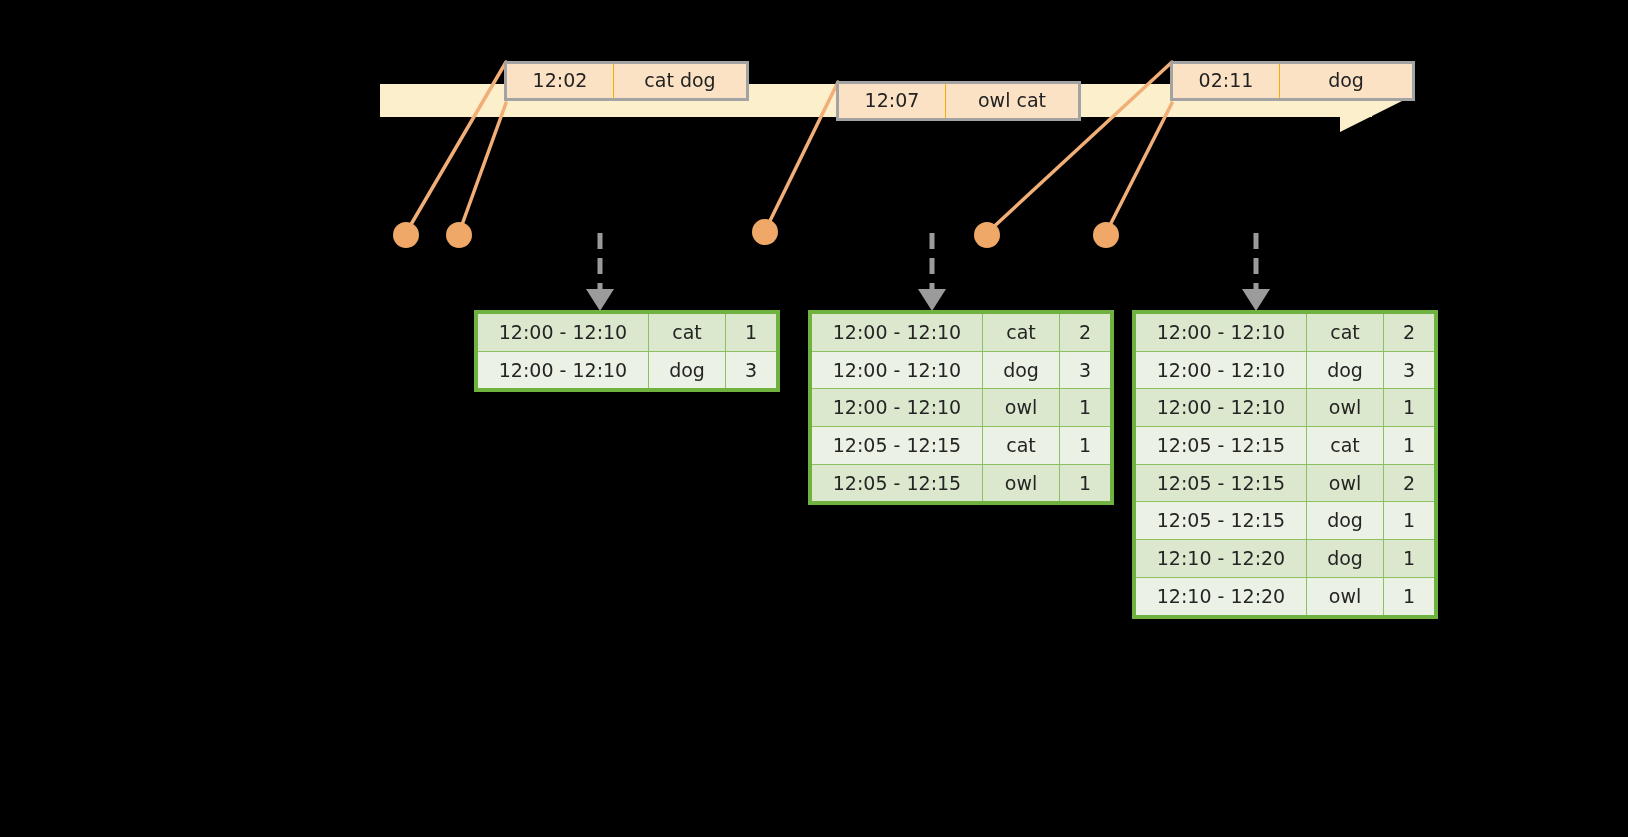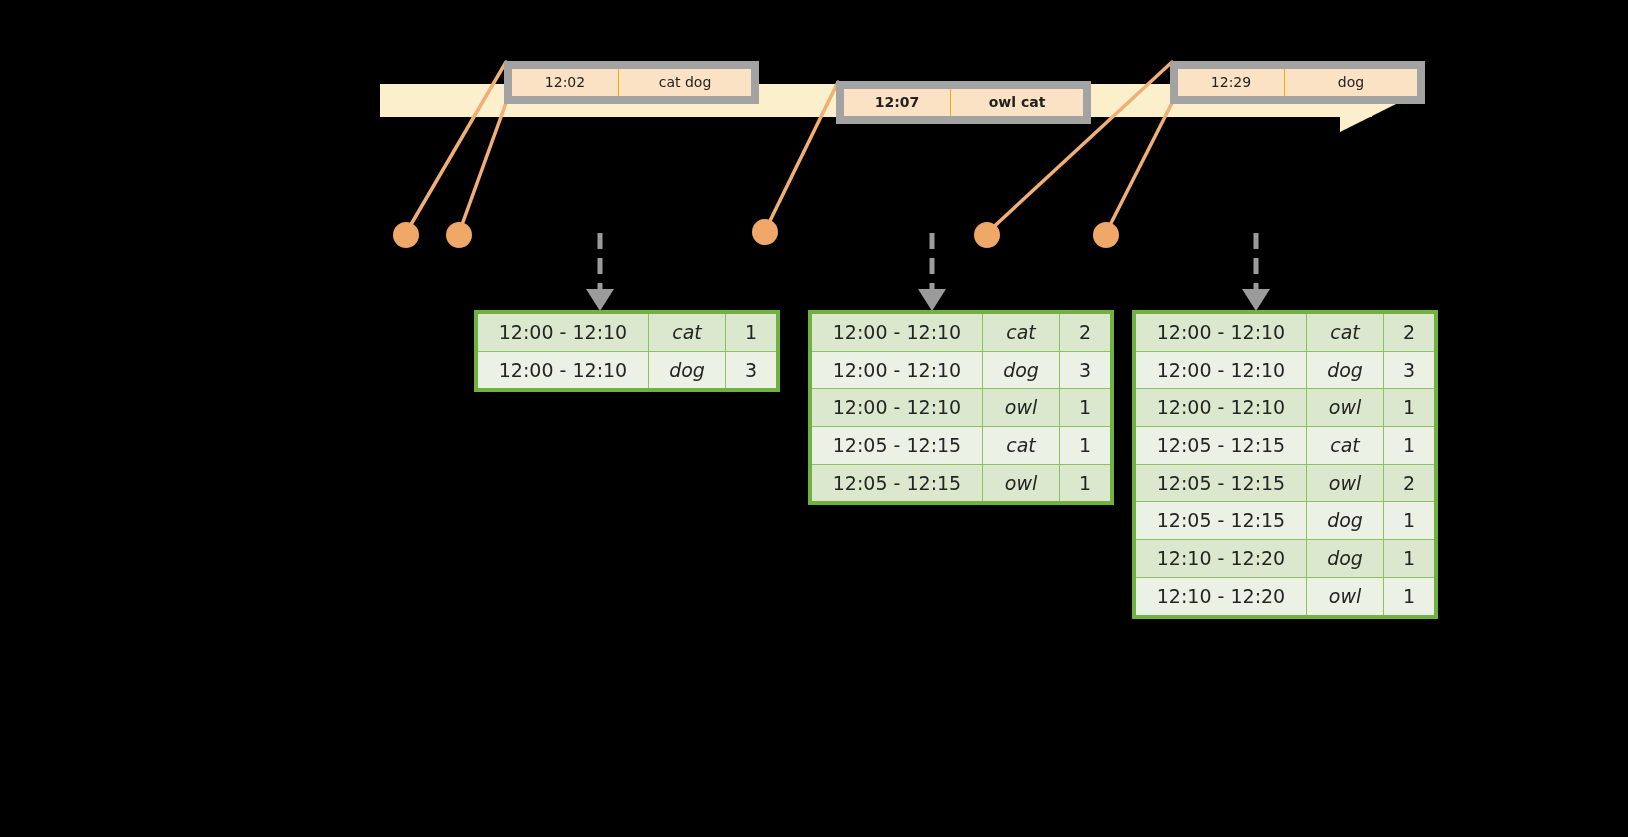--- a/index.html
+++ b/index.html
@@ -32,9 +32,9 @@
   .evt-table {
     position: absolute;
     border-collapse: collapse;
-    border: 8px solid #a3a3a3;
+    border: 3px solid #a3a3a3;
     background: #701a75;
-    font-size: 14px;
+    font-size: 19px;
     color: #222222;
   }
   .evt-table td {

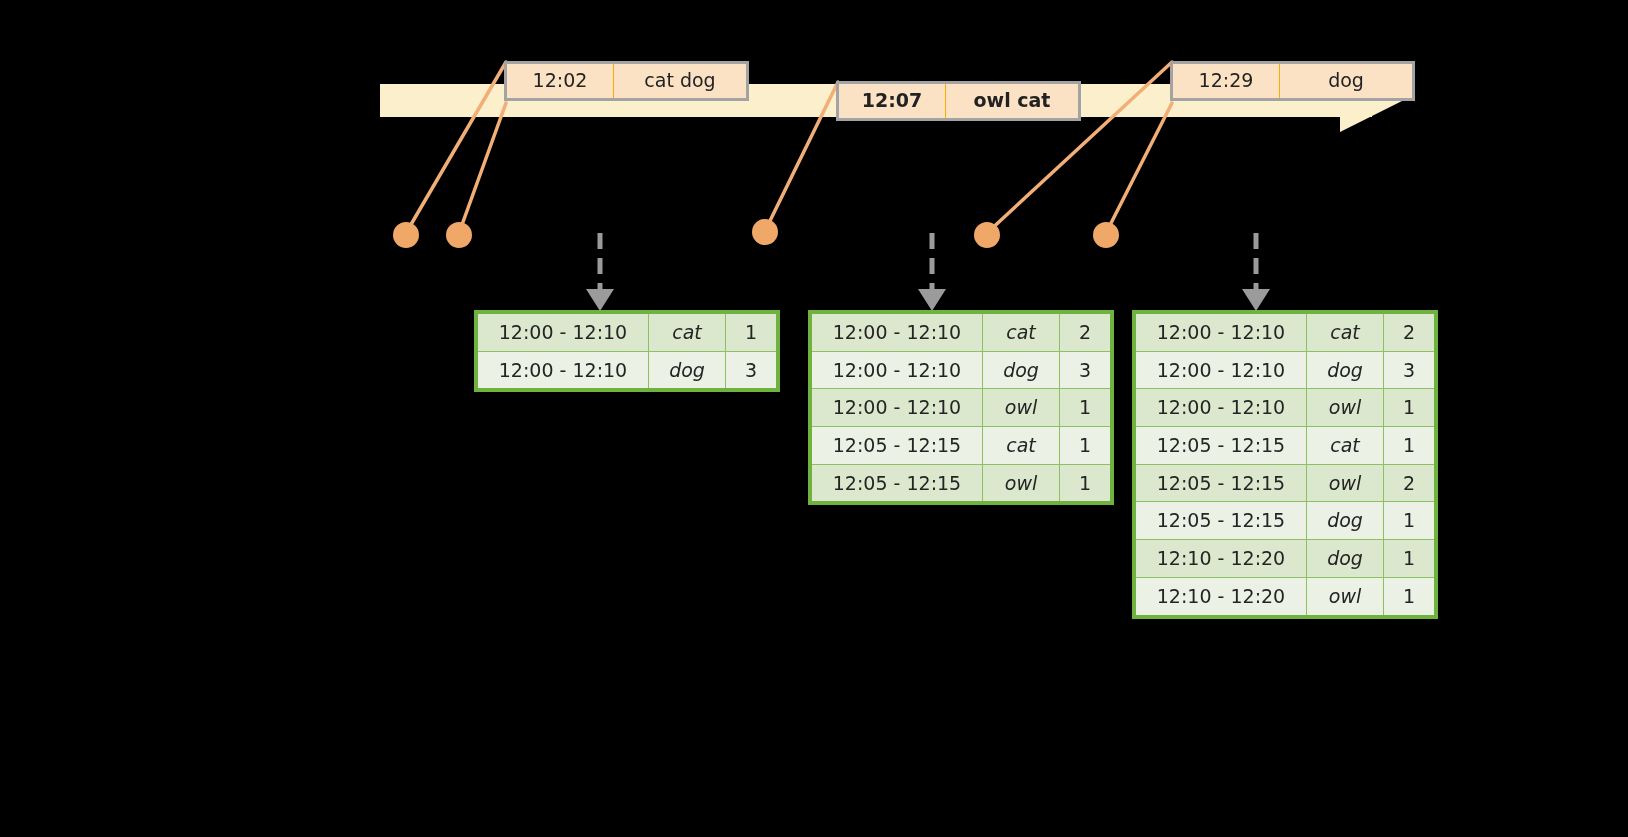--- a/index.html
+++ b/index.html
@@ -131,7 +131,7 @@
   <table class="evt-table" style="left:1170px; top:61px;">
     <tbody>
       <tr>
-        <td class="time">12:29</td>
+        <td class="time">02:11</td>
         <td class="words">dog</td>
       </tr>
     </tbody>

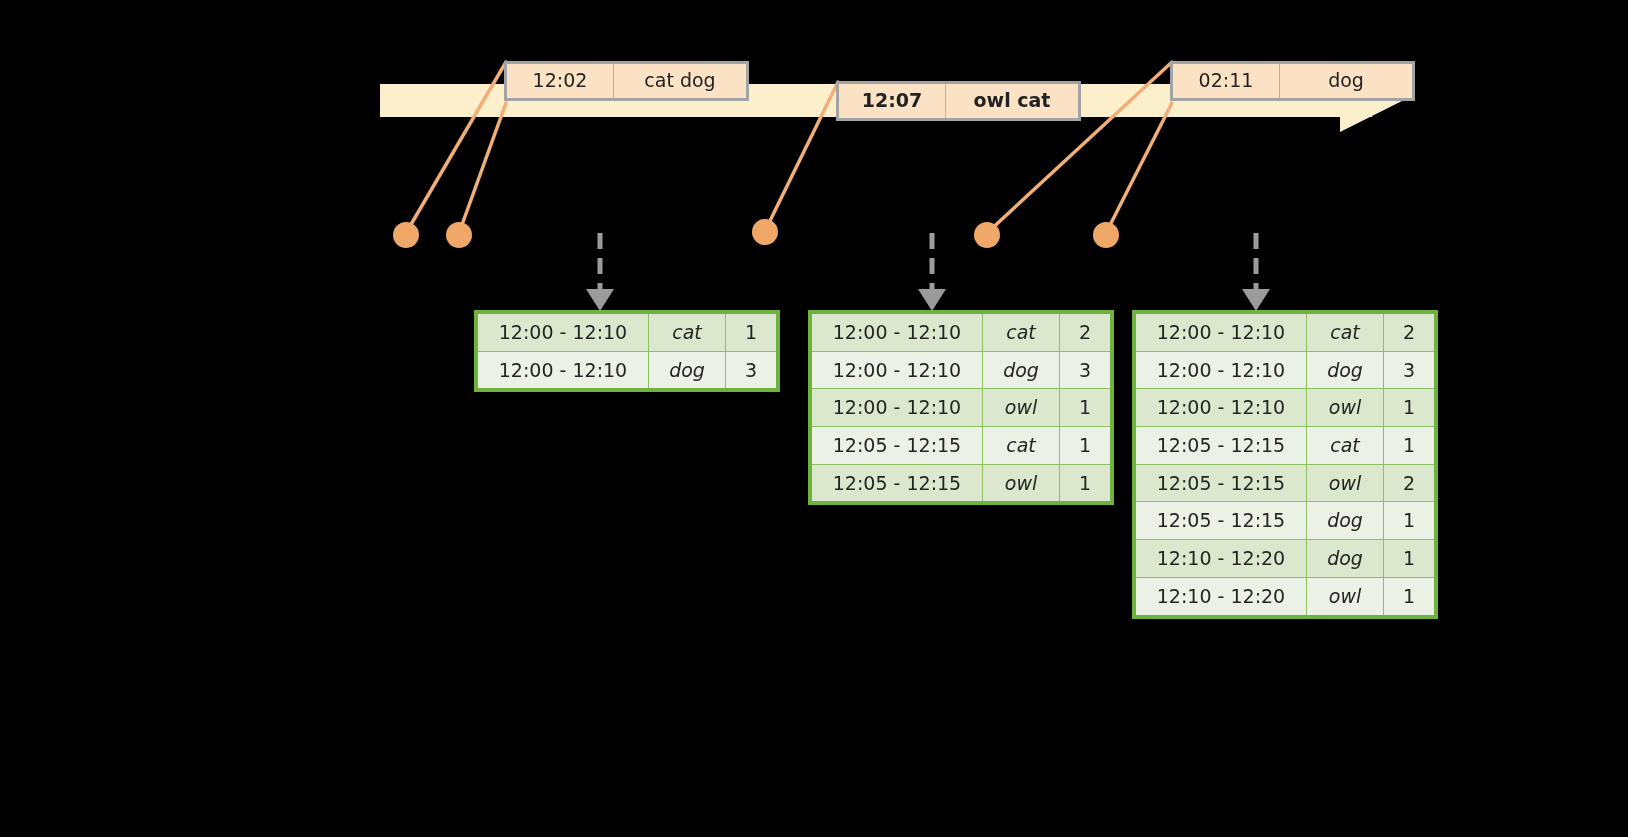--- a/index.html
+++ b/index.html
@@ -119,7 +119,7 @@
     </tbody>
   </table>
 
-  <table class="evt-table" style="left:836px; top:81px;font-weight:bold;">
+  <table class="evt-table" style="left:836px; top:81px;">
     <tbody>
       <tr>
         <td class="time">12:07</td>

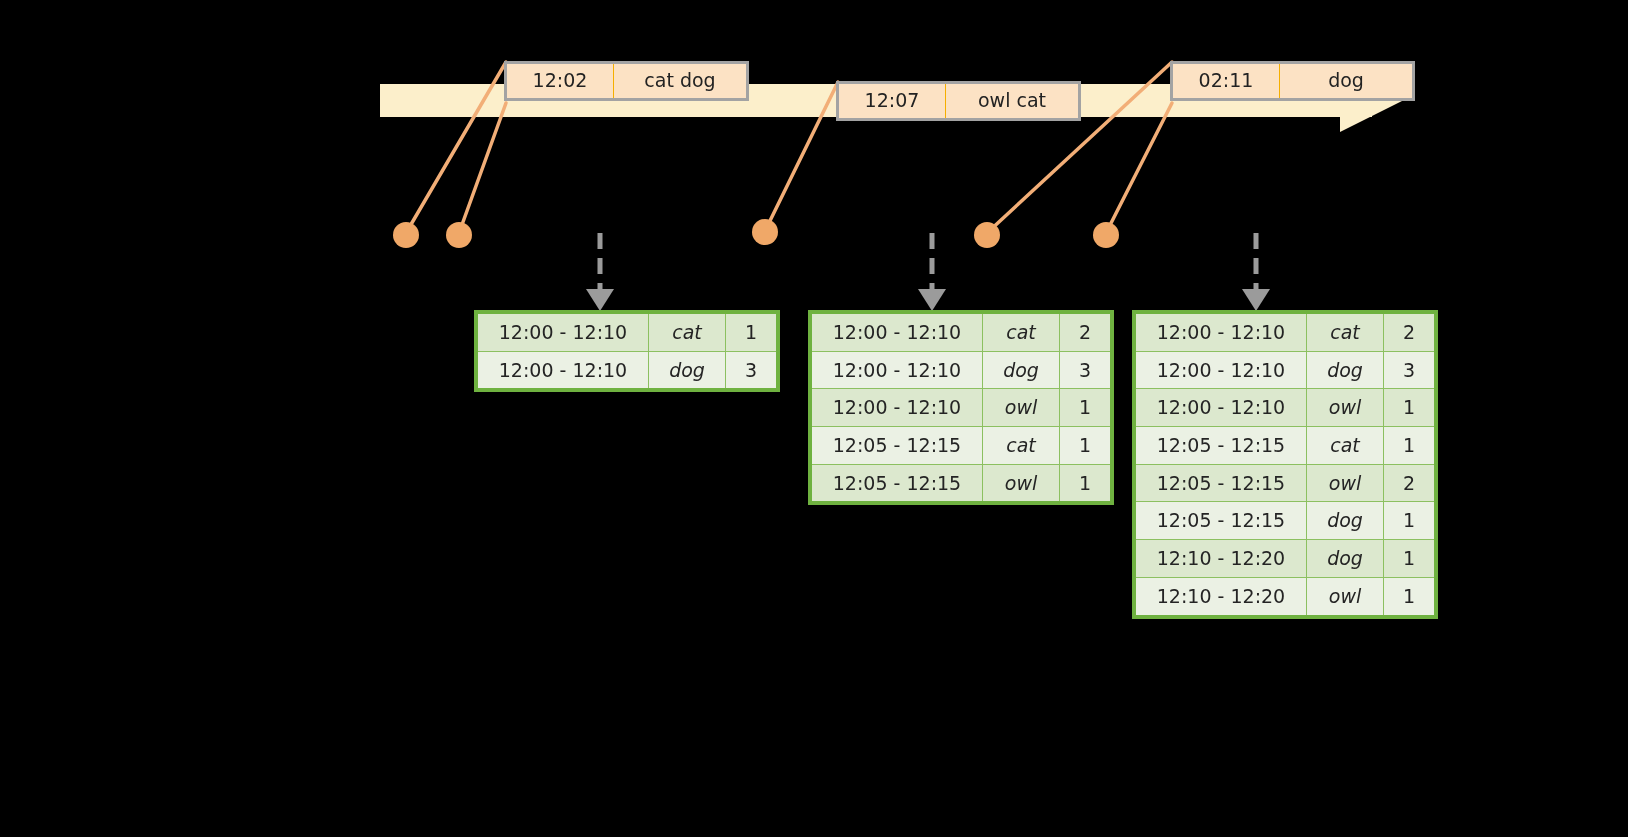--- a/index.html
+++ b/index.html
@@ -67,7 +67,7 @@
   .res-table tr:nth-child(odd) td { background: #DCE8CE; }
   .res-table tr:nth-child(even) td { background: #EBF1E4; }
   .res-table td.win { width: 150px; text-align: center; }
-  .res-table td.word { width: 56px; font-style: italic; }
+  .res-table td.word { width: 56px; }
   .res-table td.cnt { width: 30px; }
 </style>
 </head>

